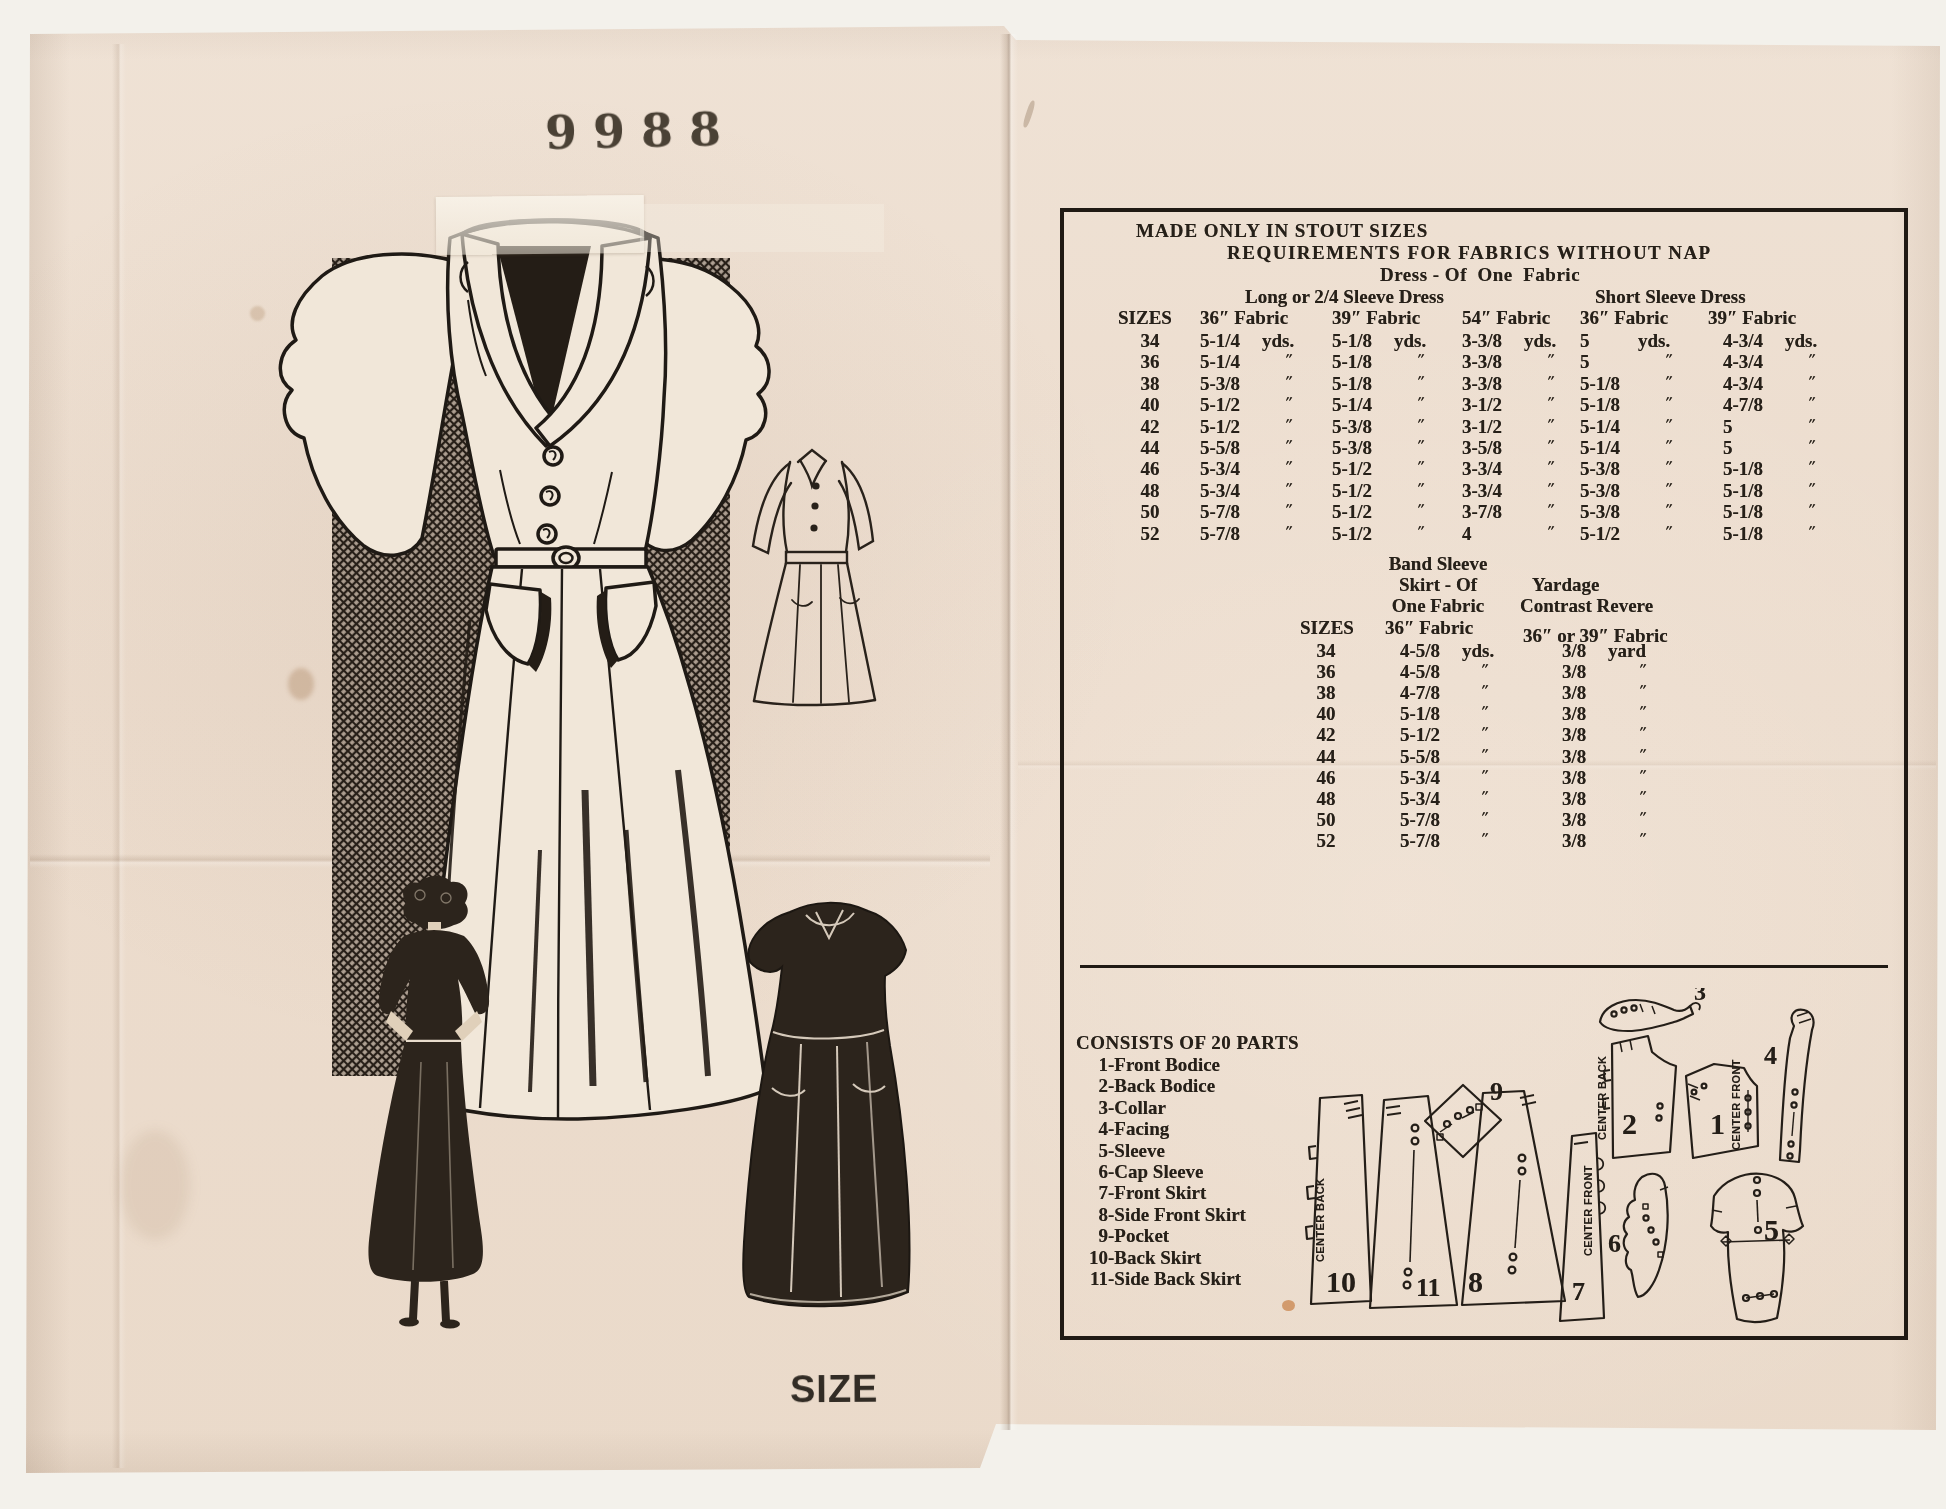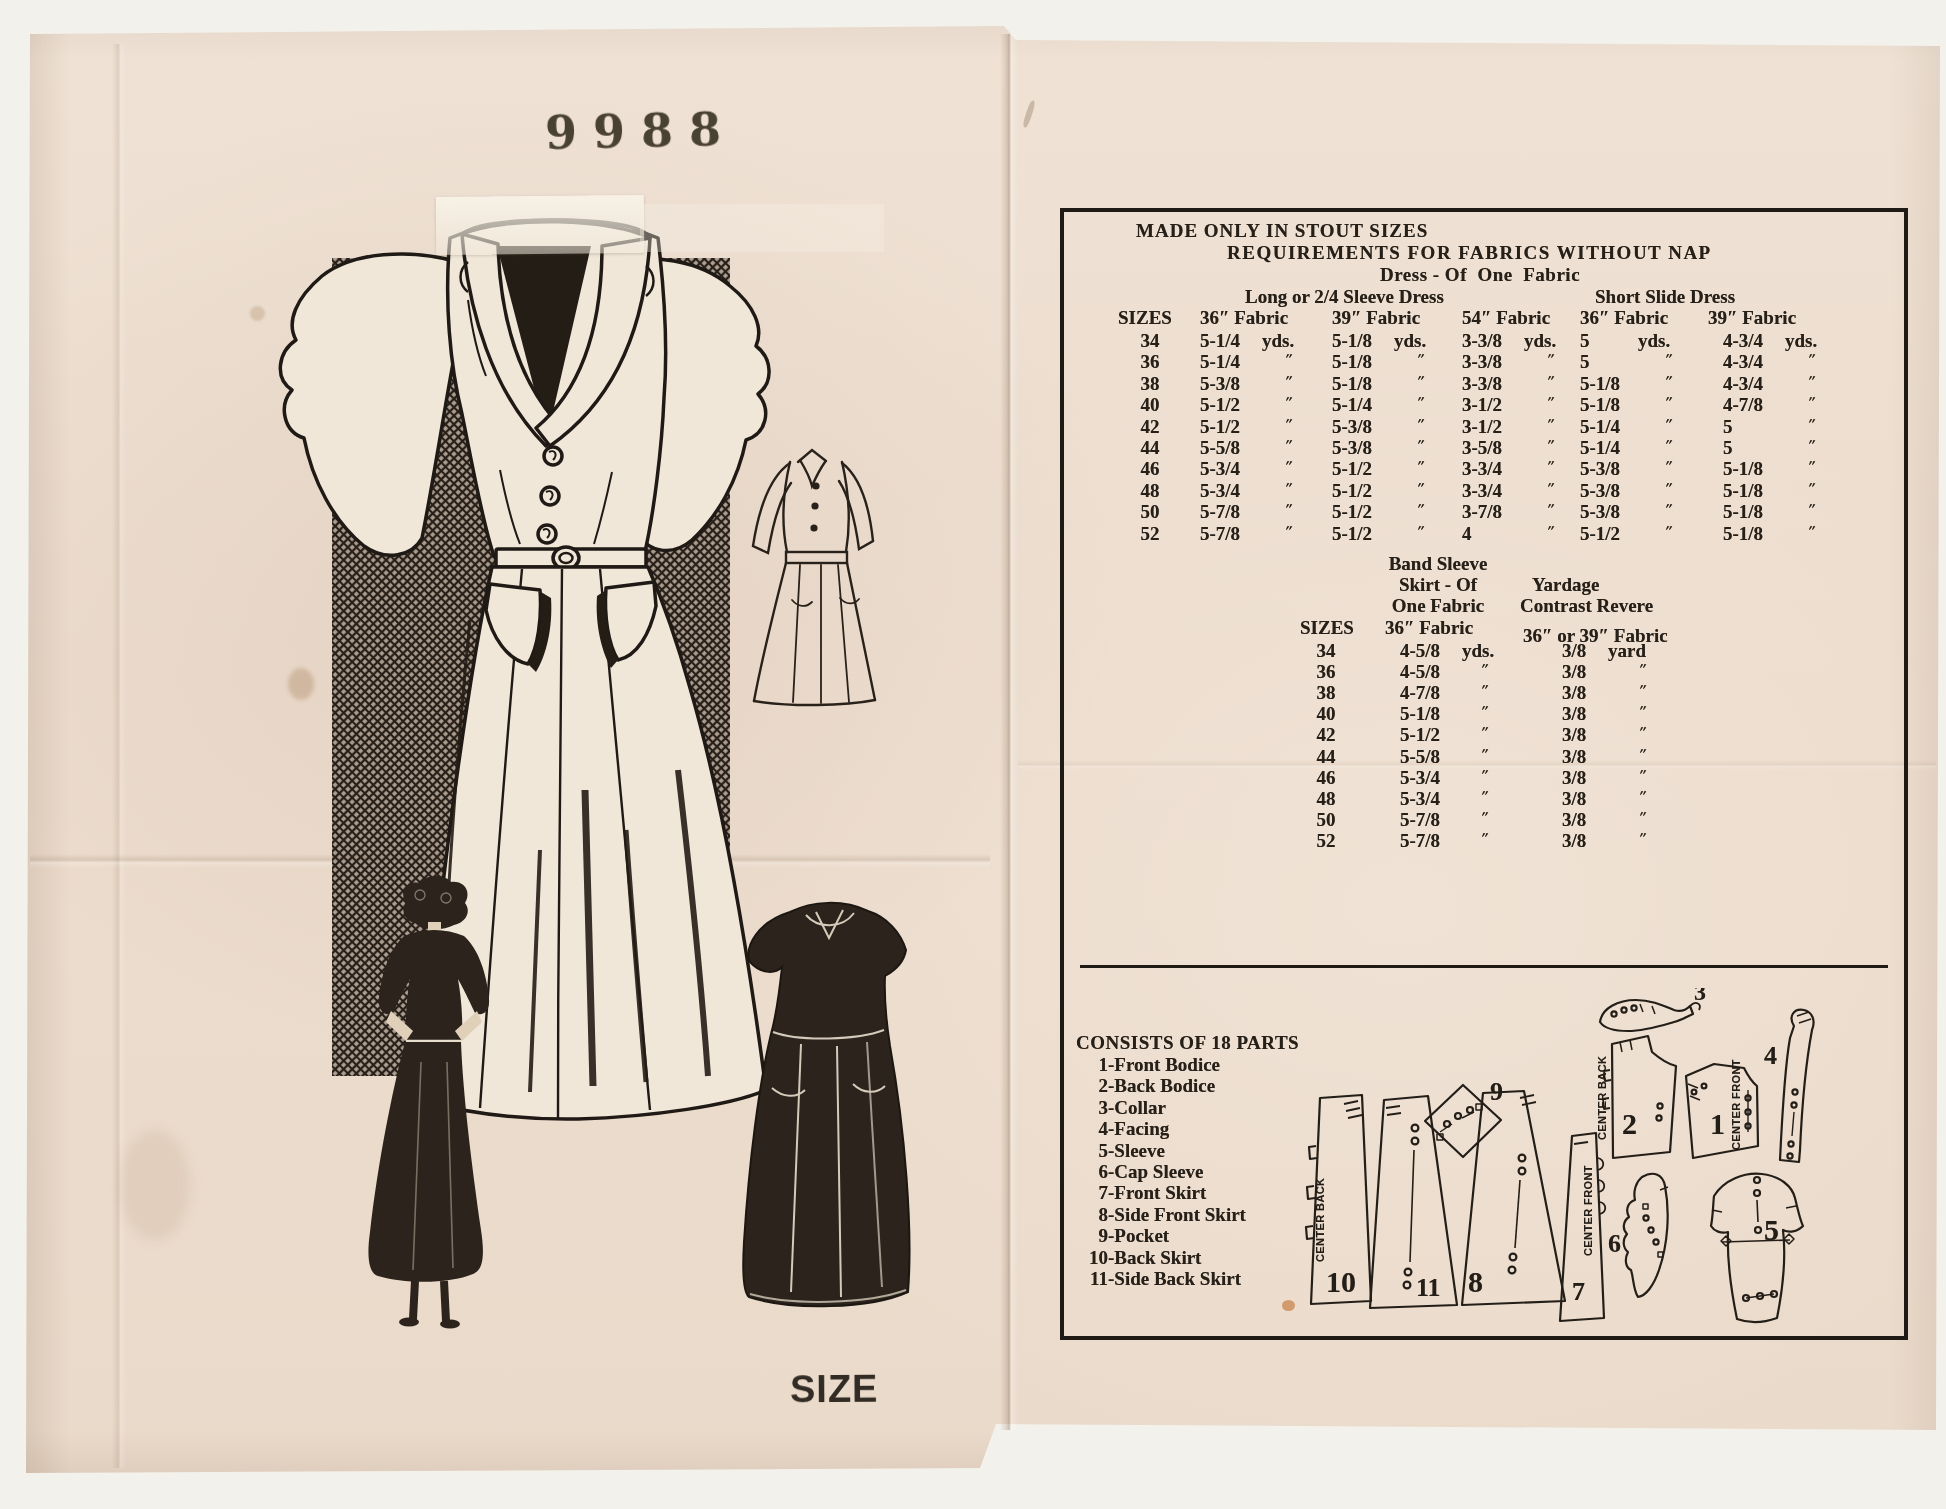--- a/index.html
+++ b/index.html
@@ -208,7 +208,7 @@
     <div class="abs" style="top:30px;left:163px;letter-spacing:1.5px;">REQUIREMENTS FOR FABRICS WITHOUT NAP</div>
     <div class="abs" style="top:52px;left:316px;letter-spacing:.5px;">Dress - Of  One  Fabric</div>
     <div class="abs" style="top:74px;left:181px;">Long or 2/4 Sleeve Dress</div>
-    <div class="abs" style="top:74px;left:531px;">Short Slide Dress</div>
+    <div class="abs" style="top:74px;left:531px;">Short Sleeve Dress</div>
 
     <div class="abs" style="top:95px;left:54px;">SIZES</div>
     <div class="abs" style="top:95px;left:136px;">36″ Fabric</div>

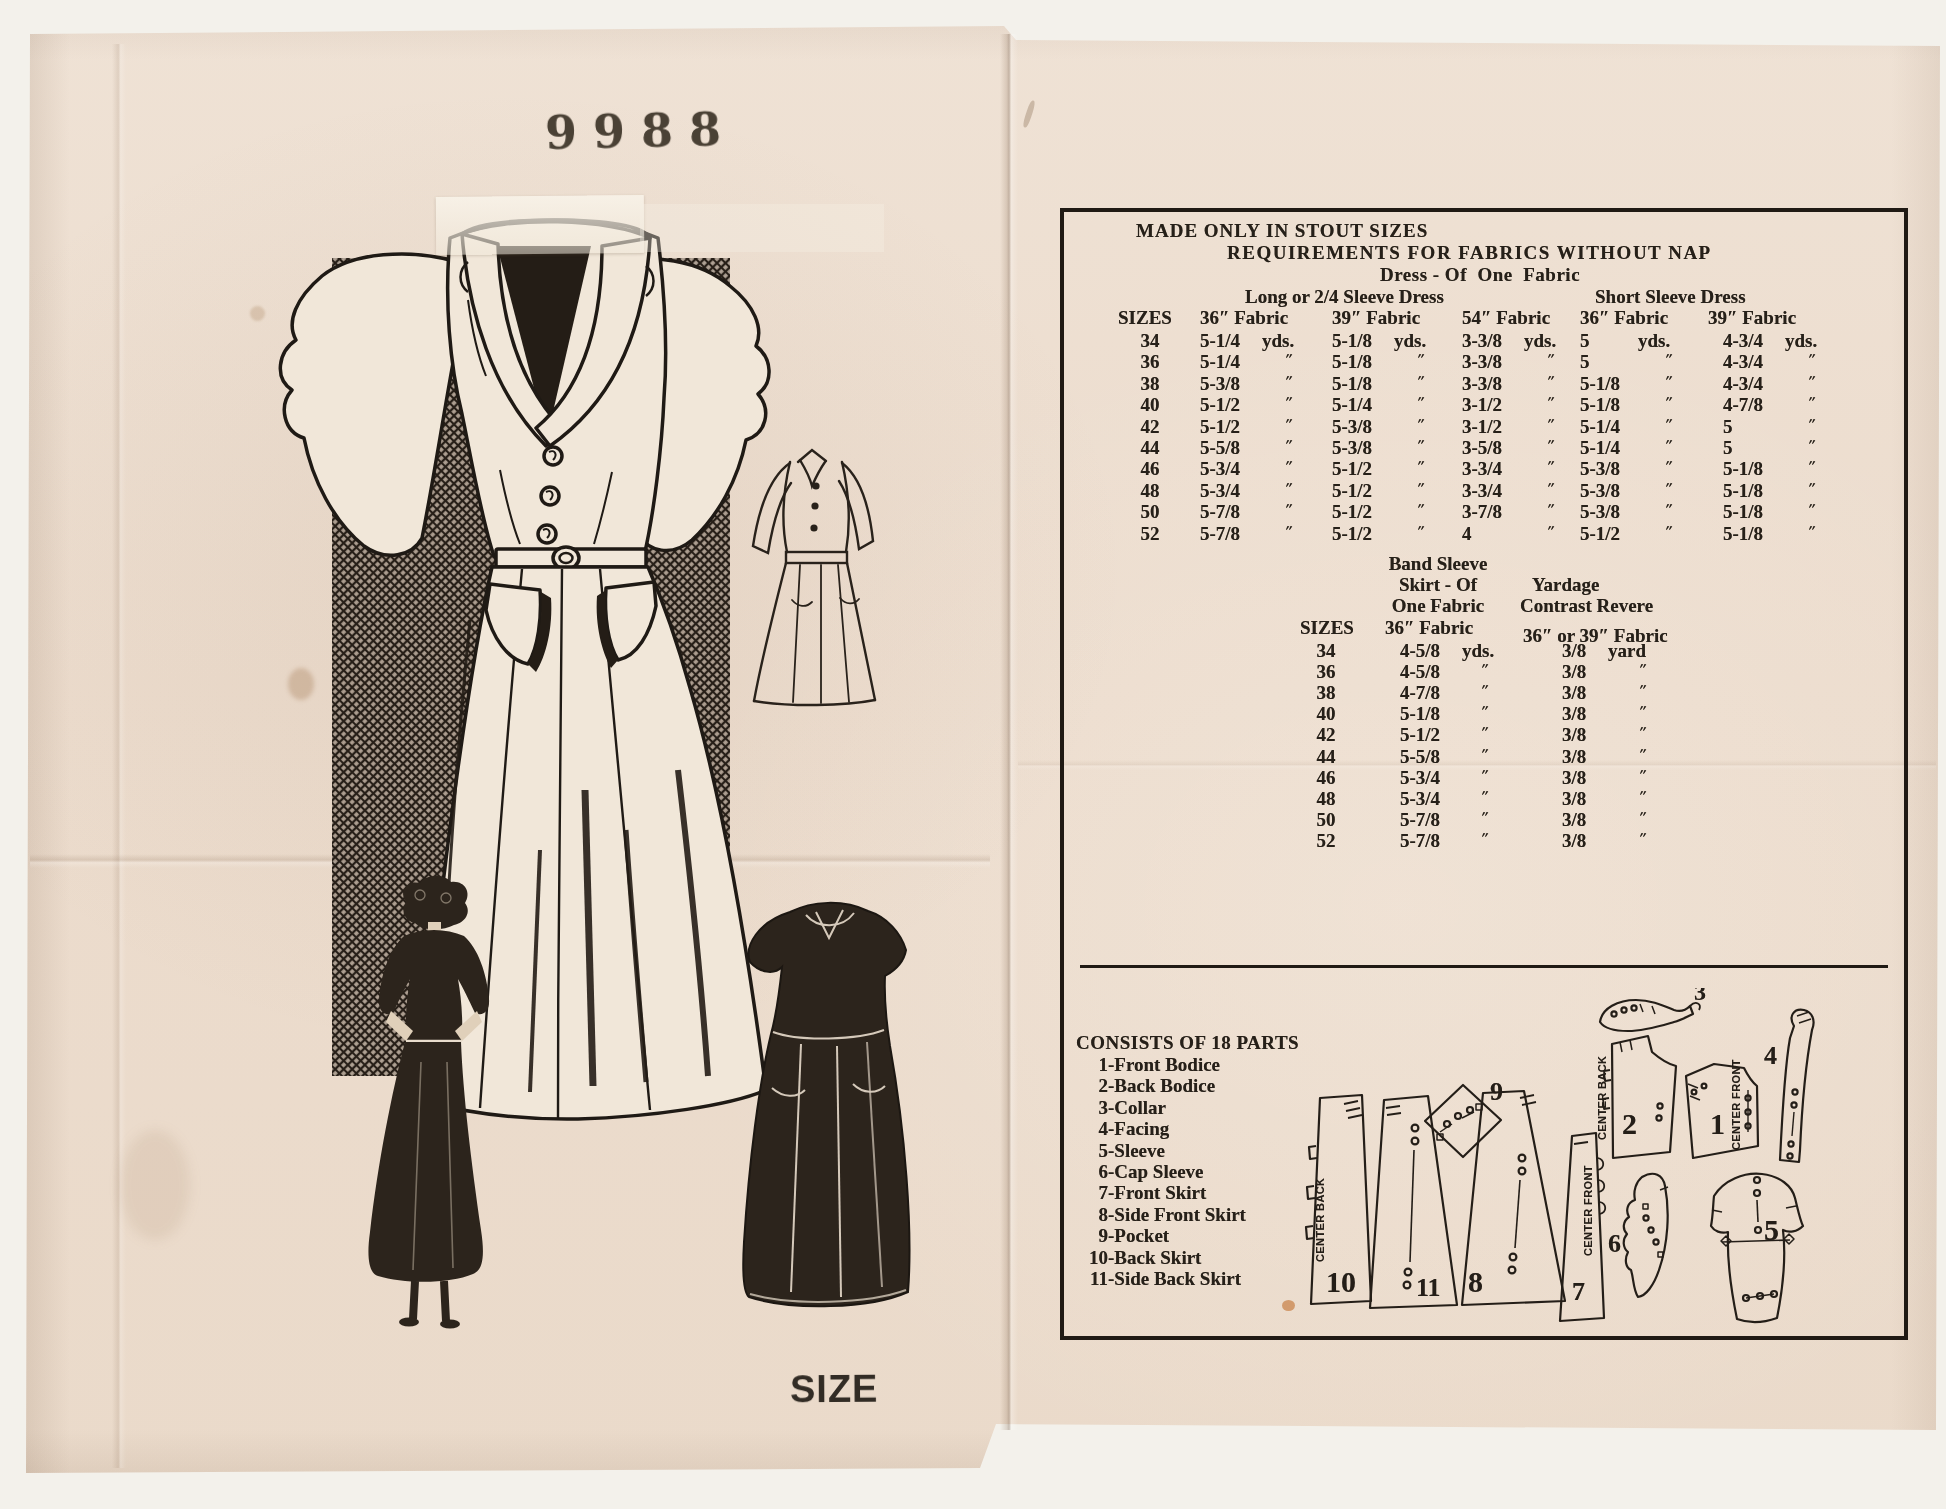--- a/index.html
+++ b/index.html
@@ -435,7 +435,7 @@
 
     <div class="divider" style="top:753px;left:16px;width:808px;"></div>
 
-    <div class="abs" style="top:820px;left:12px;letter-spacing:.5px;">CONSISTS OF 18 PARTS</div>
+    <div class="abs" style="top:820px;left:12px;letter-spacing:.5px;">CONSISTS OF 20 PARTS</div>
 
     <div id="parts-list" style="top:842px;height:236px;">
         <div class="part-item" style="top: 0px; left: 10px;"><span class="pnum">1</span><span class="pname">-Front Bodice</span></div>

